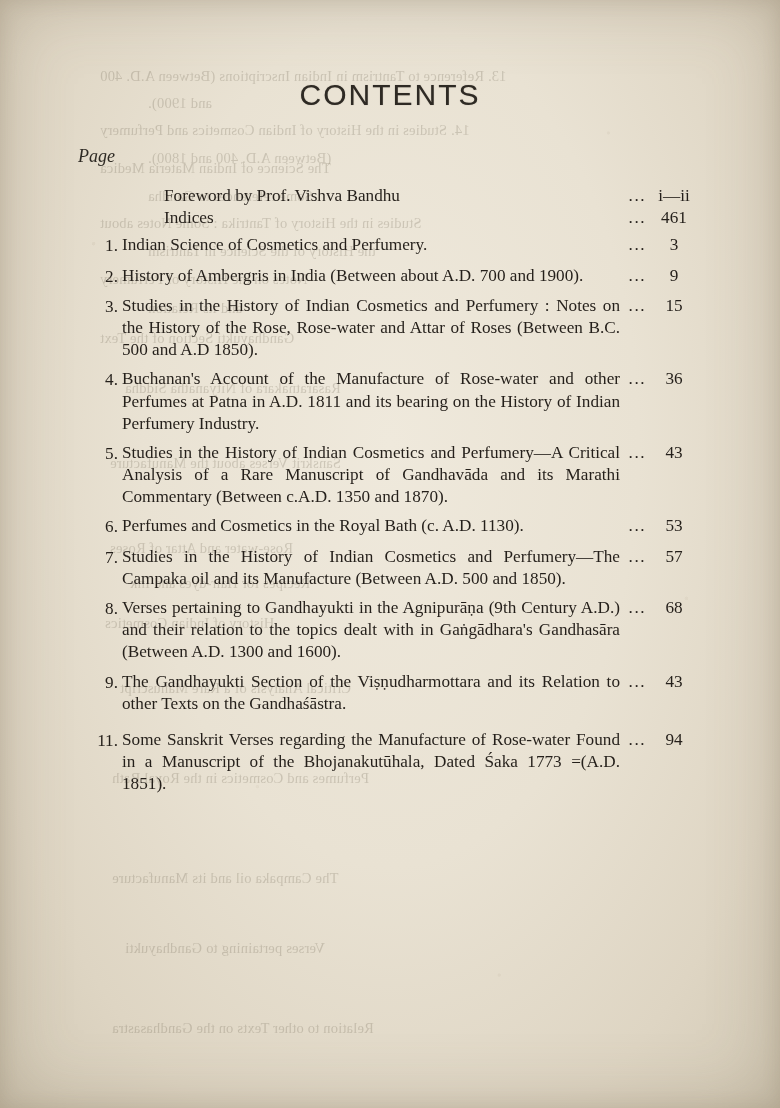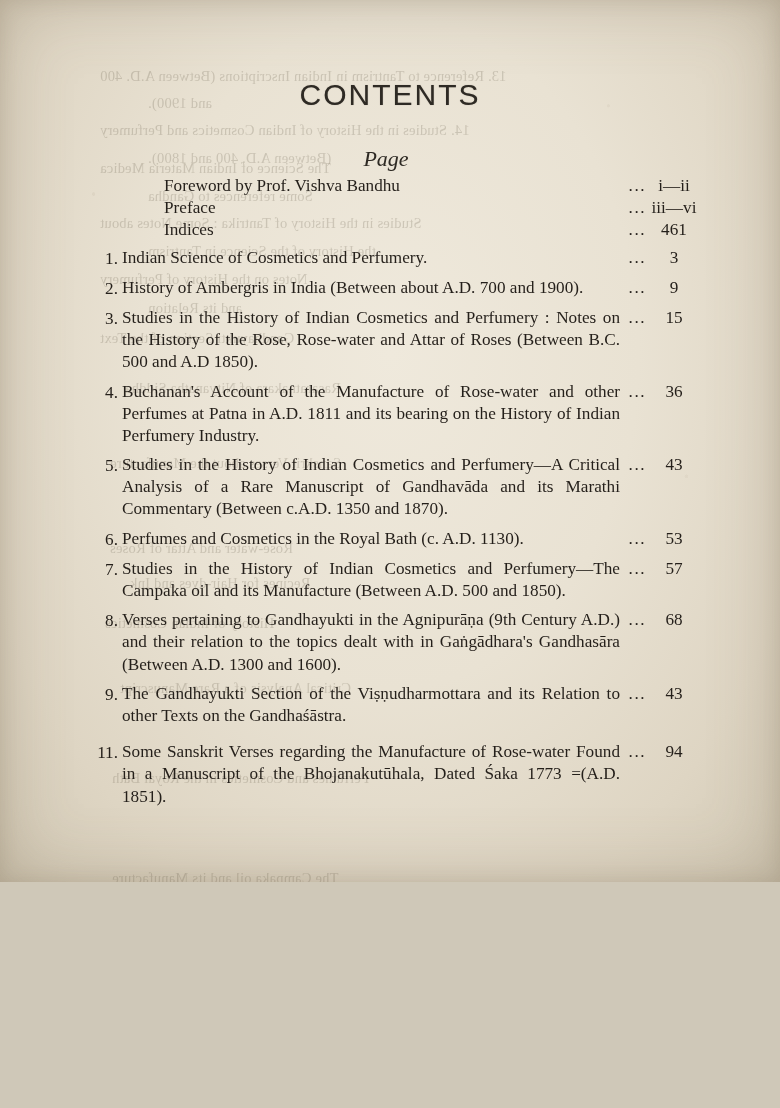--- a/index.html
+++ b/index.html
@@ -16,7 +16,7 @@
   .page {
     position: relative;
     width: 780px;
-    height: 882px;
+    height: 1108px;
     background:
       radial-gradient(ellipse at 50% 40%, #efe9dc 0%, #e9e2d3 45%, #ded5c3 78%, #d2c9b5 100%);
     box-sizing: border-box;

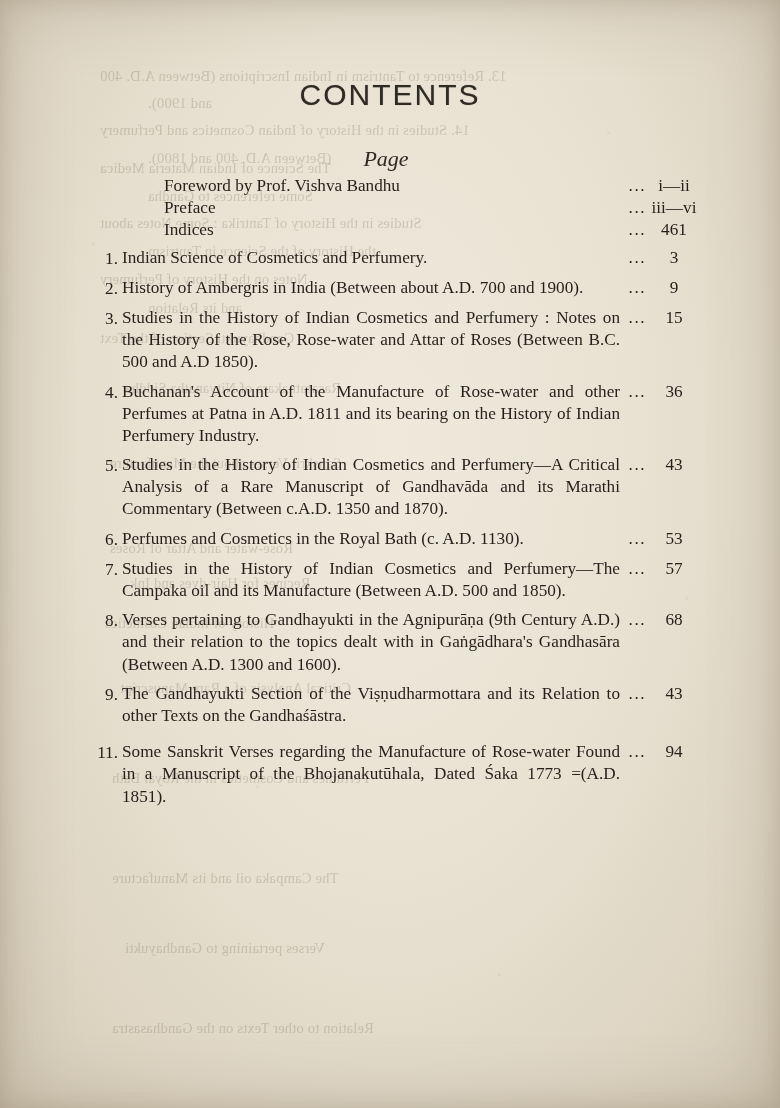--- a/index.html
+++ b/index.html
@@ -75,9 +75,9 @@
   }
 
   .page-head {
-    text-align: center;
+    text-align: left;
     font-style: italic;
-    font-size: 22px;
+    font-size: 18px;
     color: #2e2a24;
     margin-top: 34px;
     padding-right: 8px;

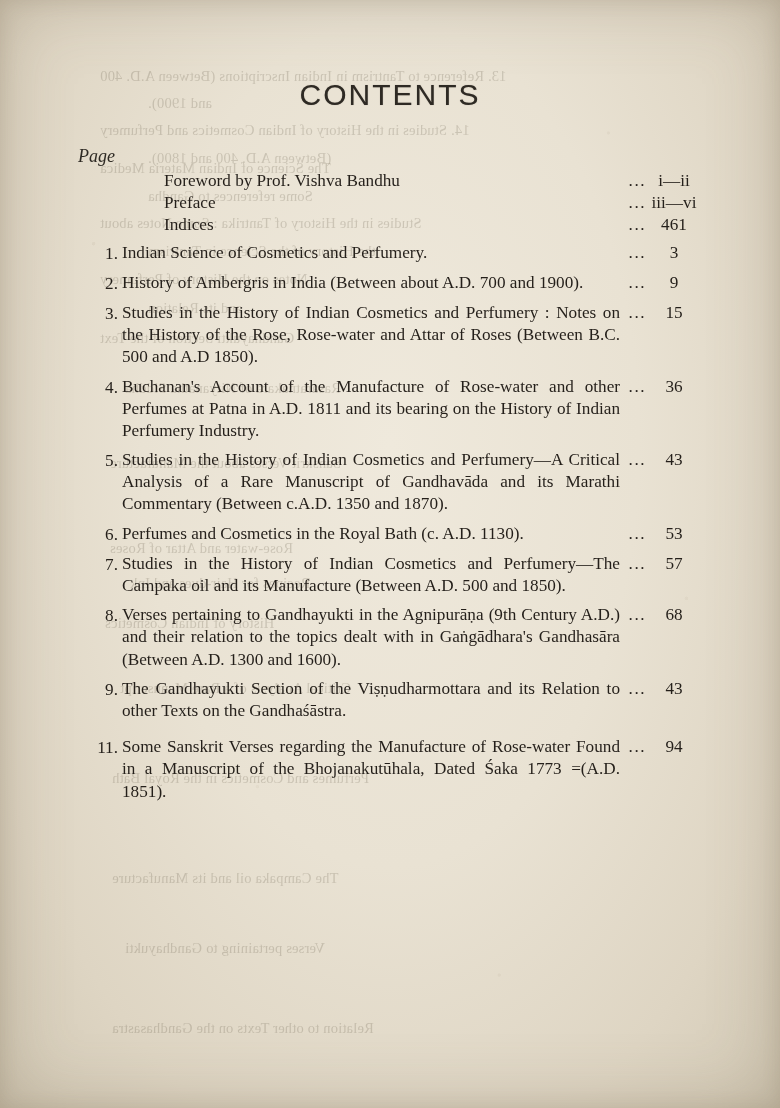--- a/index.html
+++ b/index.html
@@ -86,7 +86,7 @@
   table.toc {
     width: 100%;
     border-collapse: collapse;
-    margin-top: 3px;
+    margin-top: 18px;
   }
   table.toc td {
     vertical-align: top;

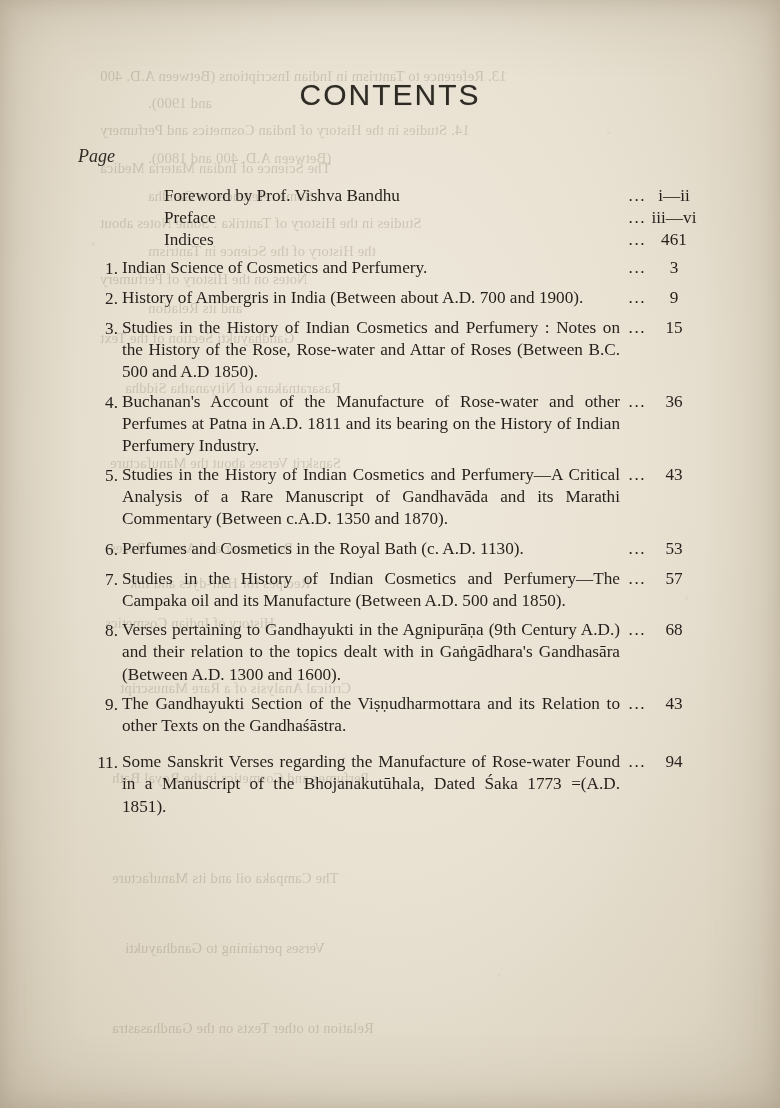--- a/index.html
+++ b/index.html
@@ -195,12 +195,6 @@
         </tr>
         <tr class="front">
           <td class="num"></td>
-          <td class="title">Preface</td>
-          <td class="dots">...</td>
-          <td class="pg">iii—vi</td>
-        </tr>
-        <tr class="front">
-          <td class="num"></td>
           <td class="title">Indices</td>
           <td class="dots">...</td>
           <td class="pg">461</td>

